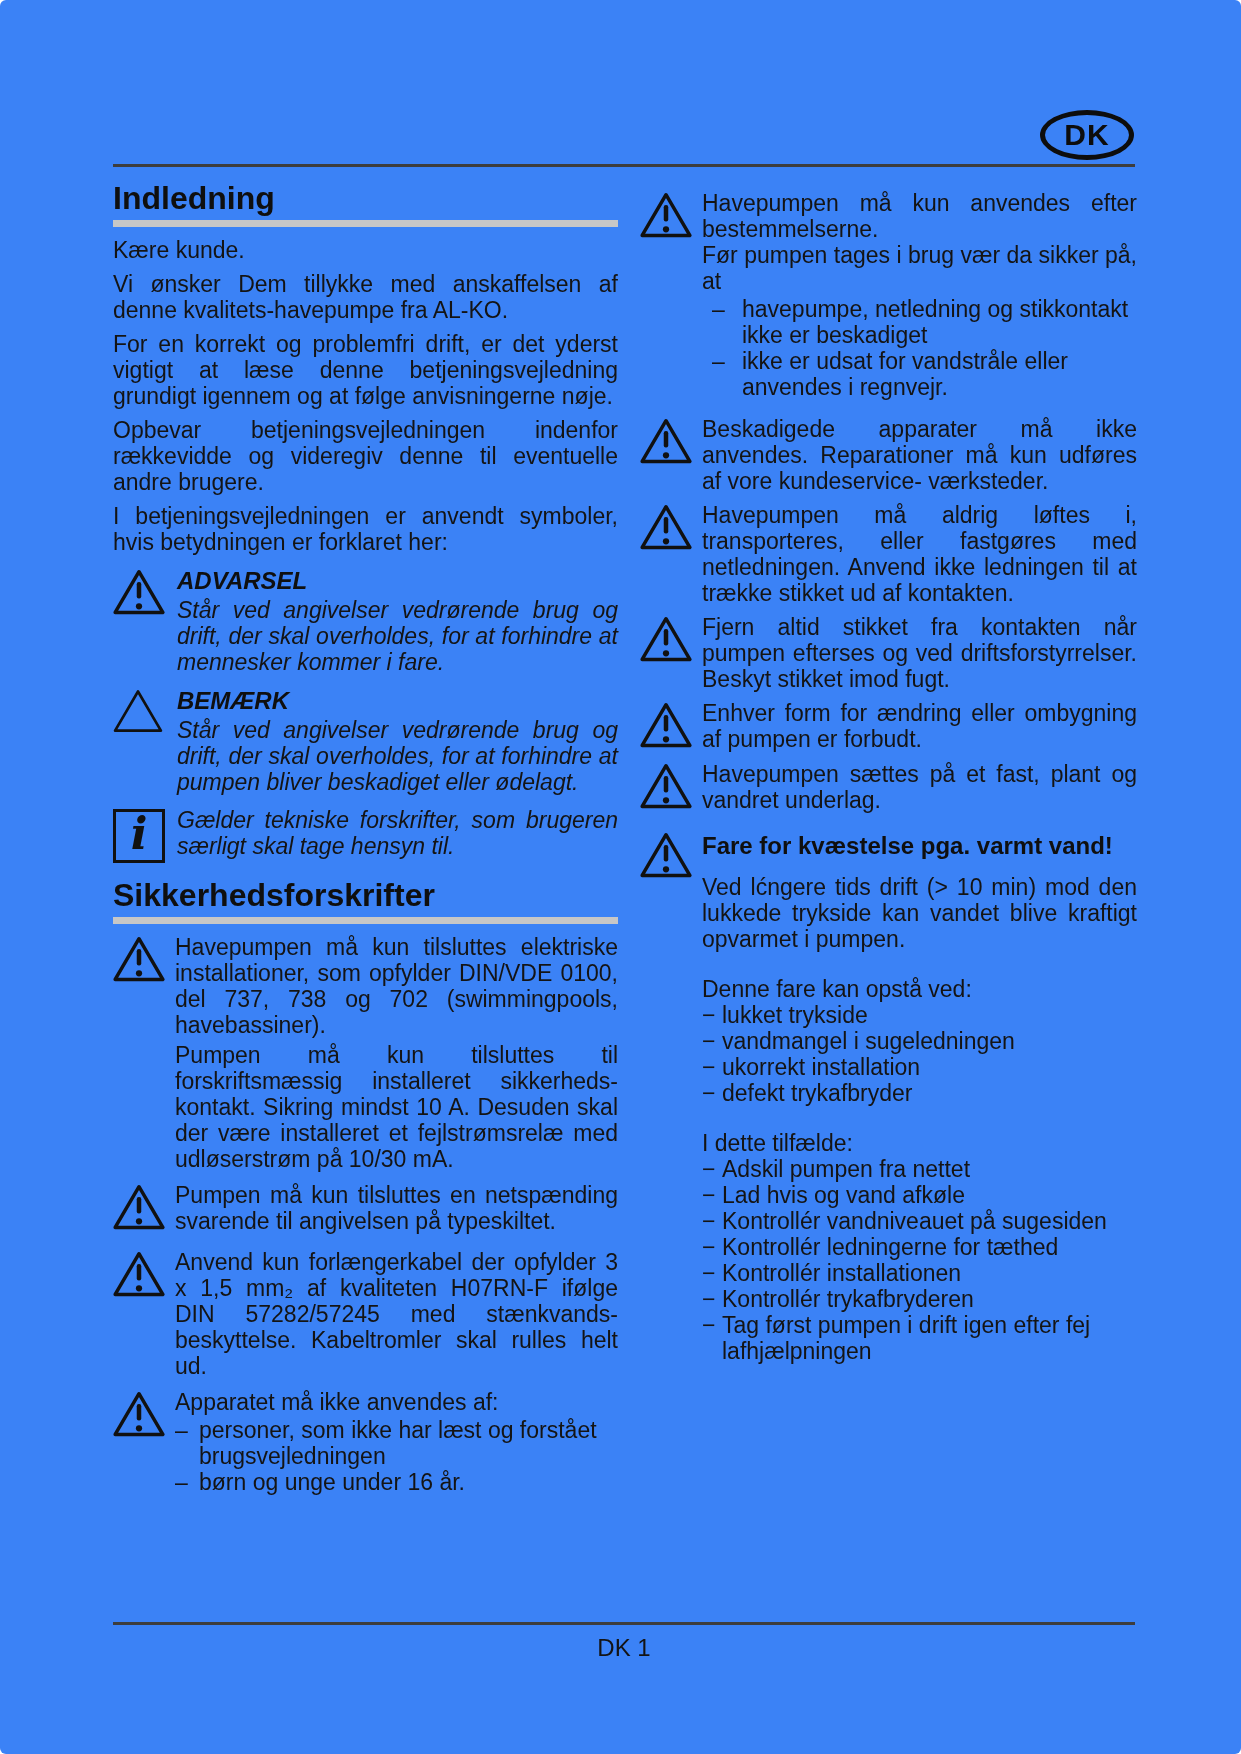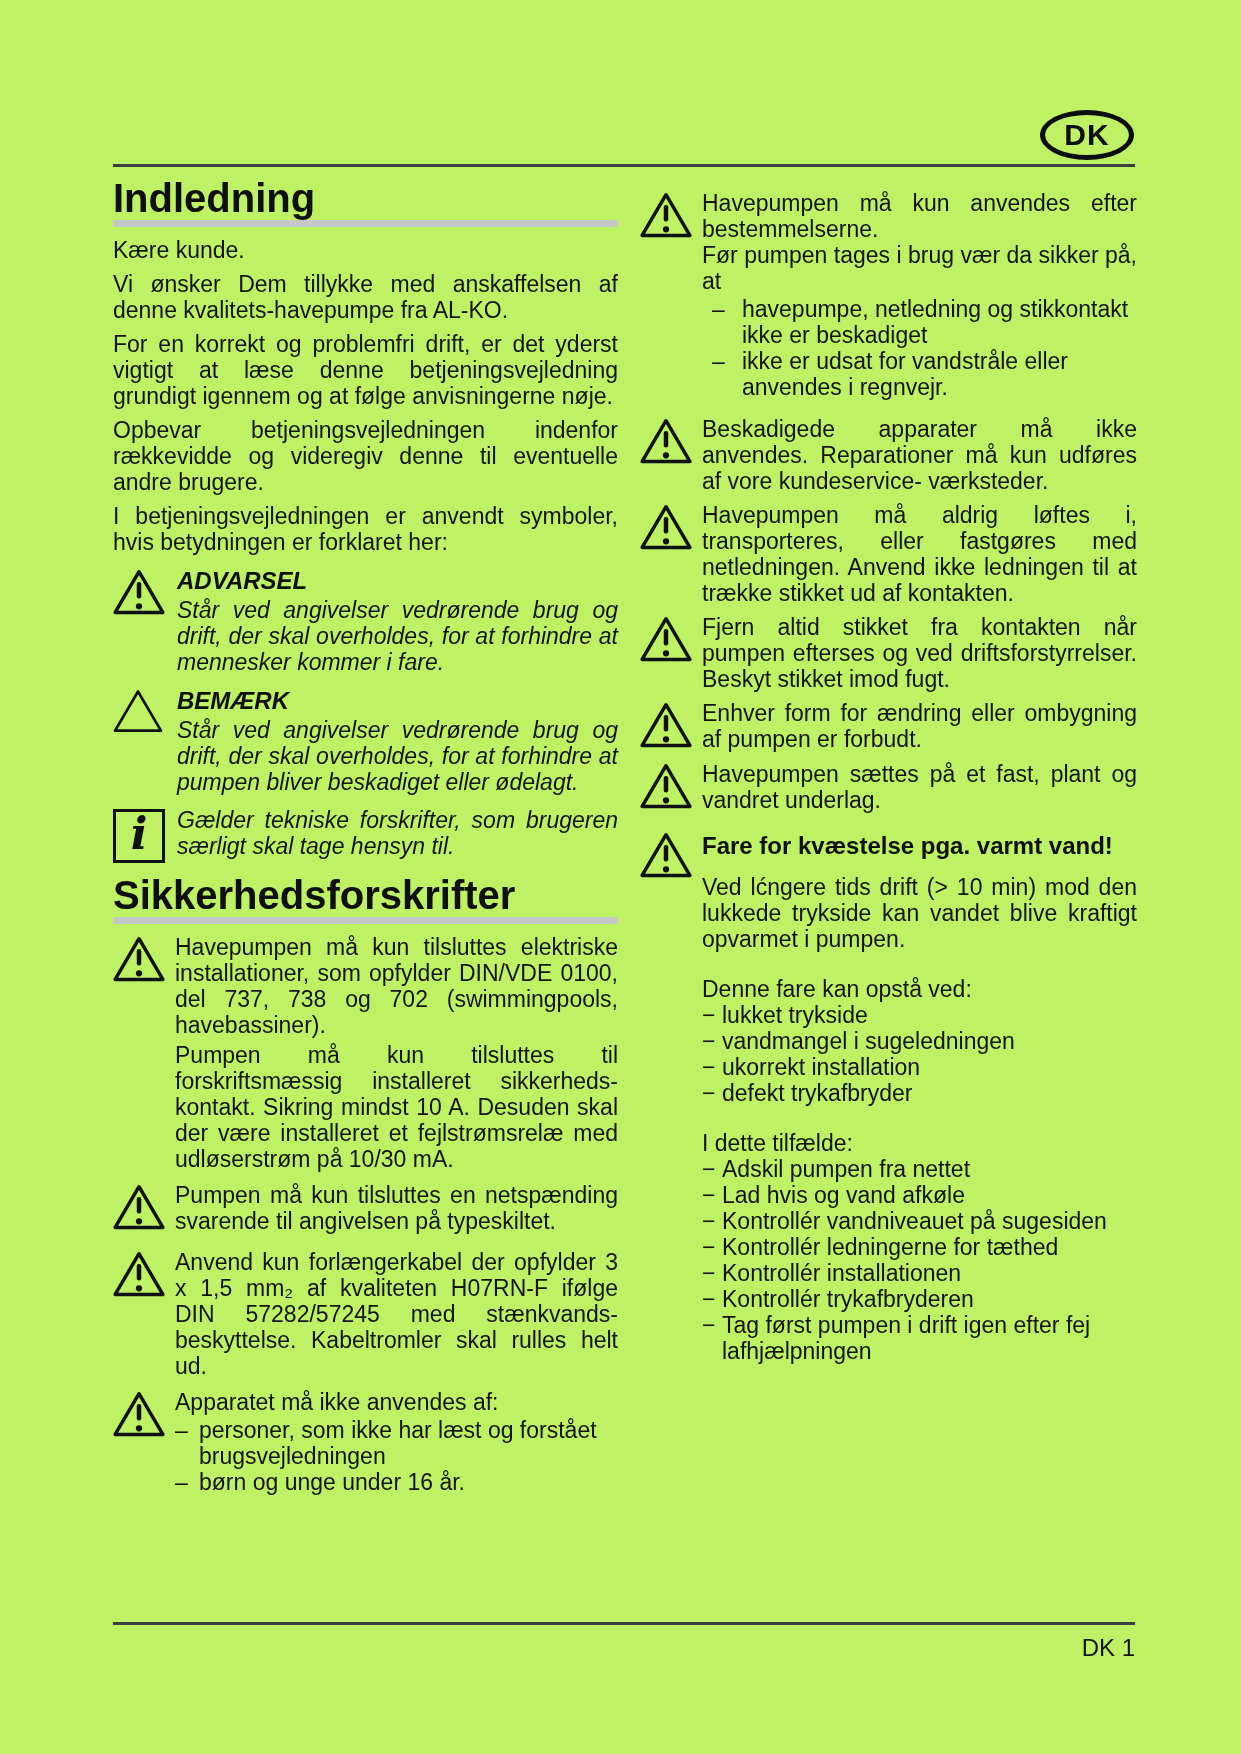--- a/index.html
+++ b/index.html
@@ -8,7 +8,7 @@
     font-family: "Liberation Sans", "DejaVu Sans", sans-serif;
     color: #111; overflow: hidden; position: relative;
   }
-  .page { position: absolute; inset: 0; background: #bef264; }
+  .page { position: absolute; inset: 0; background: #3b82f6; border-radius: 6px; }
 
   .rule { position: absolute; left: 113px; width: 1022px; height: 3px; background: #3d3d3d; }
   .rule.top { top: 164px; }

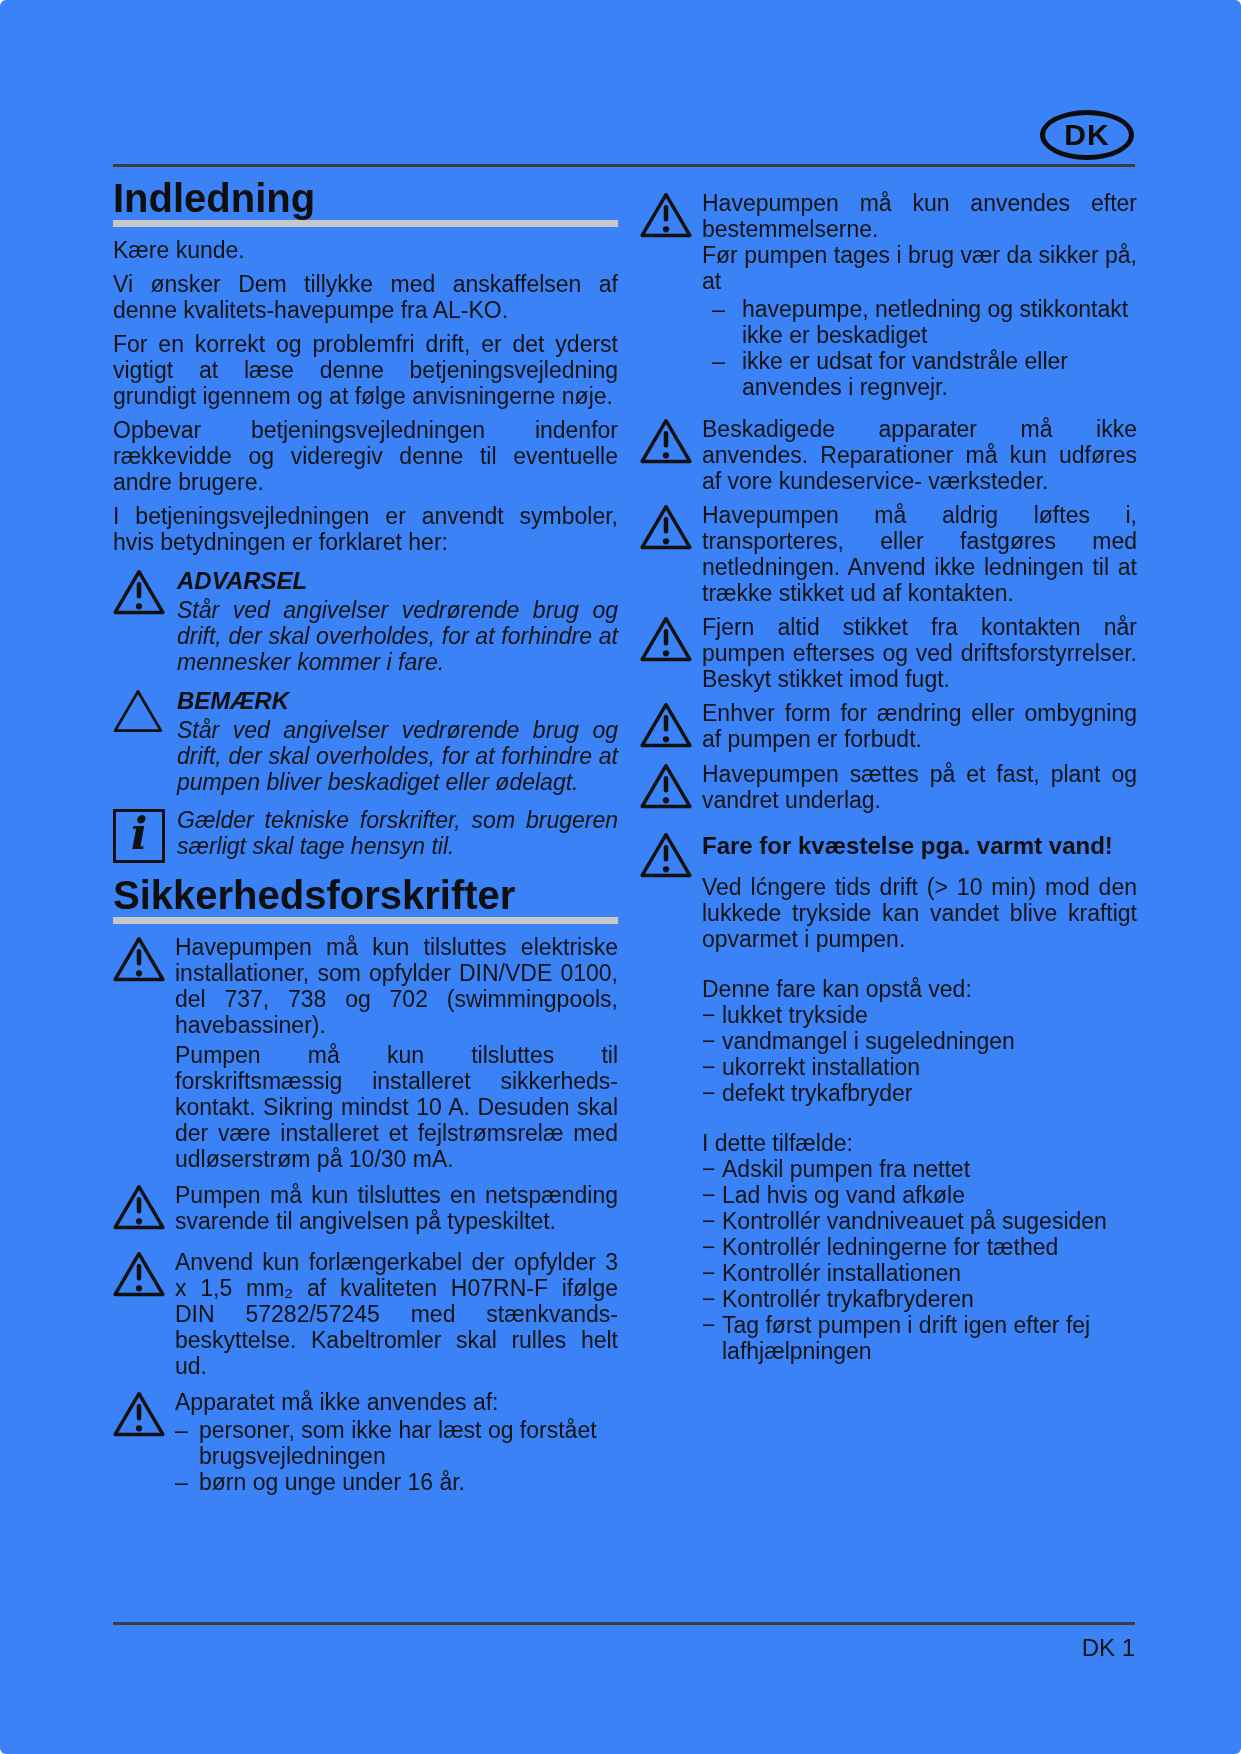--- a/index.html
+++ b/index.html
@@ -26,7 +26,7 @@
   .col-right { left: 640px; width: 497px; top: 186px; }
 
   h1.sect {
-    margin: 0; font-size: 40px; line-height: 36px; font-weight: 700; color: #0f0f0f;
+    margin: 0; font-size: 32px; line-height: 36px; font-weight: 700; color: #0f0f0f;
   }
   h1.sect.second { margin-top: 14px; }
   .hbar { height: 7px; background: #c7c7c7; margin: 4px 0 10px 0; }

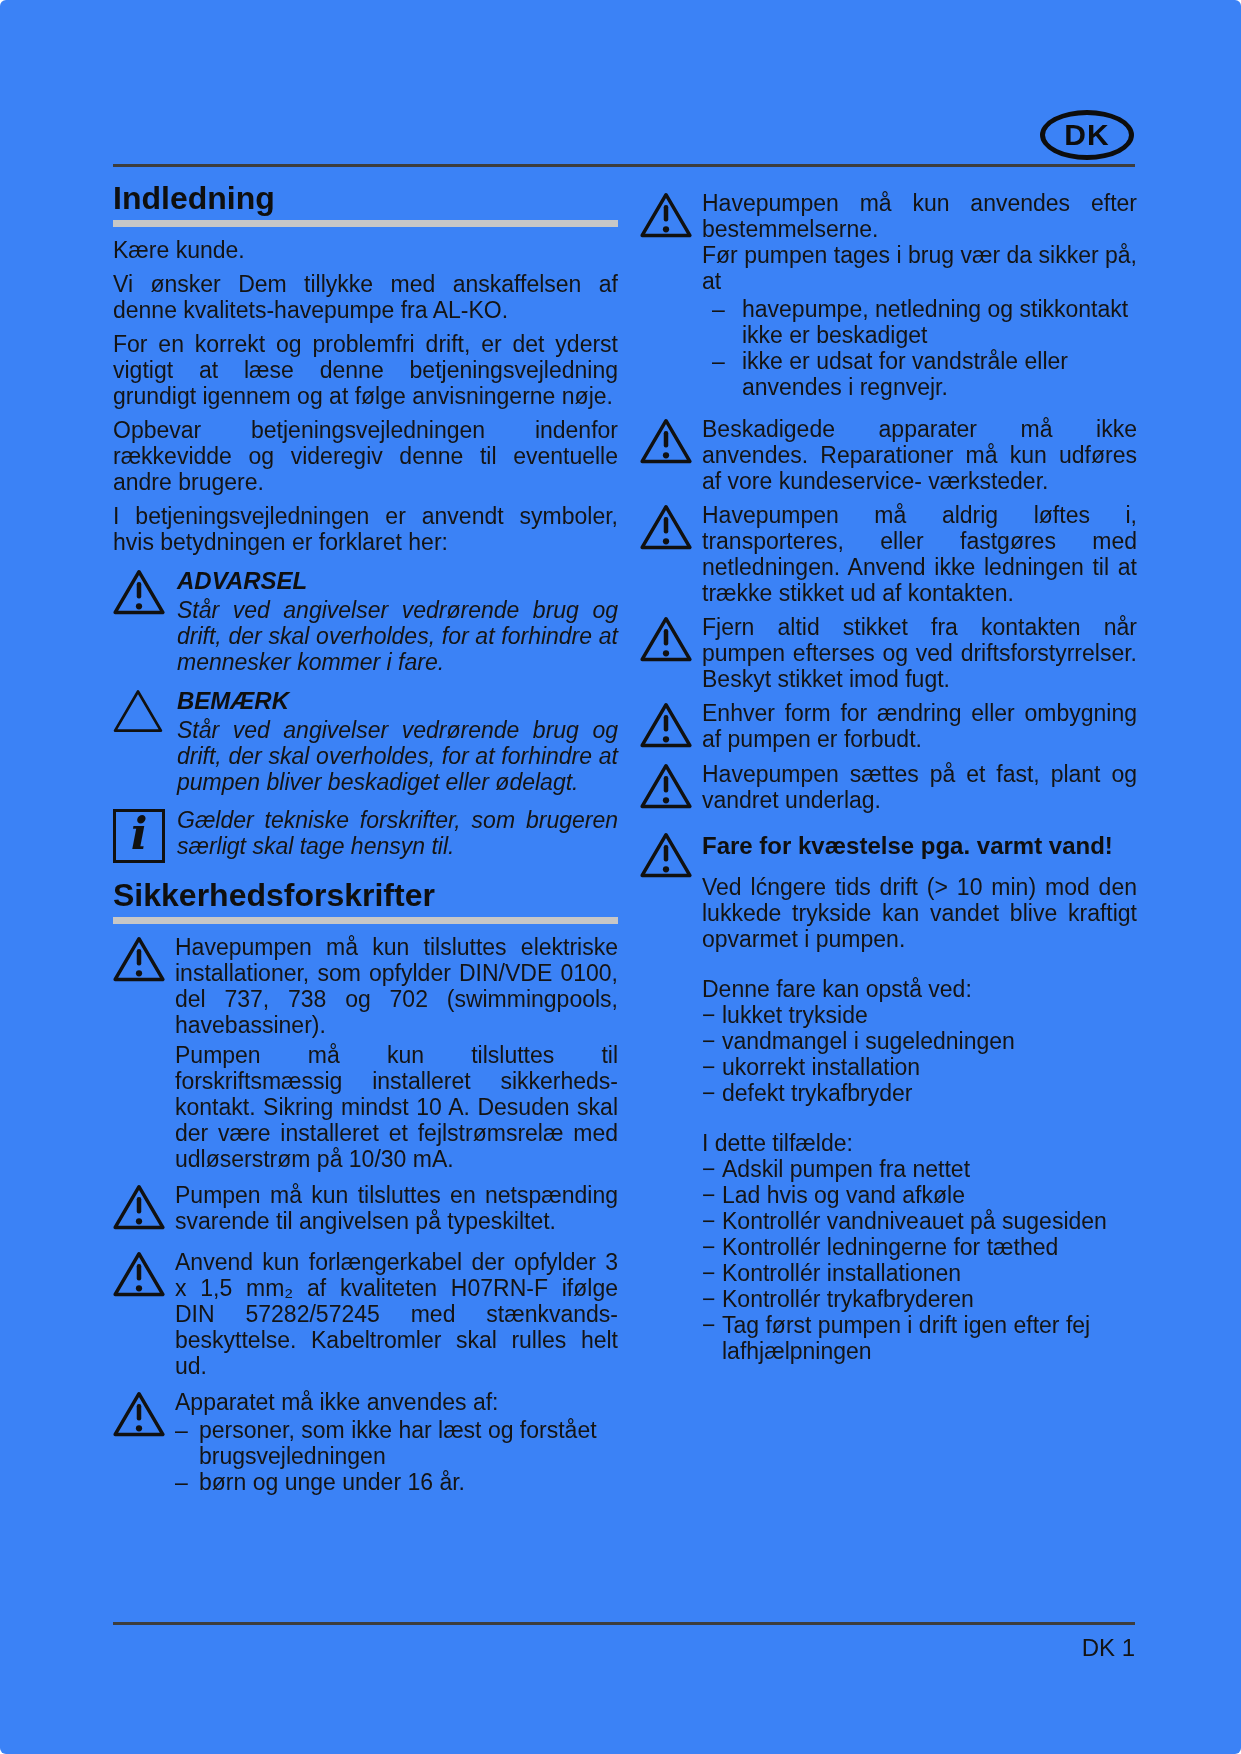--- a/index.html
+++ b/index.html
@@ -68,7 +68,7 @@
     font-weight: 700; font-size: 44px; line-height: 1; transform: translateY(-2px);
   }
 
-  .footer-wrap { position: absolute; left: 113px; width: 1022px; top: 1634px; text-align: right; }
+  .footer-wrap { position: absolute; left: 113px; width: 1022px; top: 1634px; text-align: center; }
   .footer-text { font-size: 24px; color: #141414; display: inline-block; }
 </style>
 </head>

